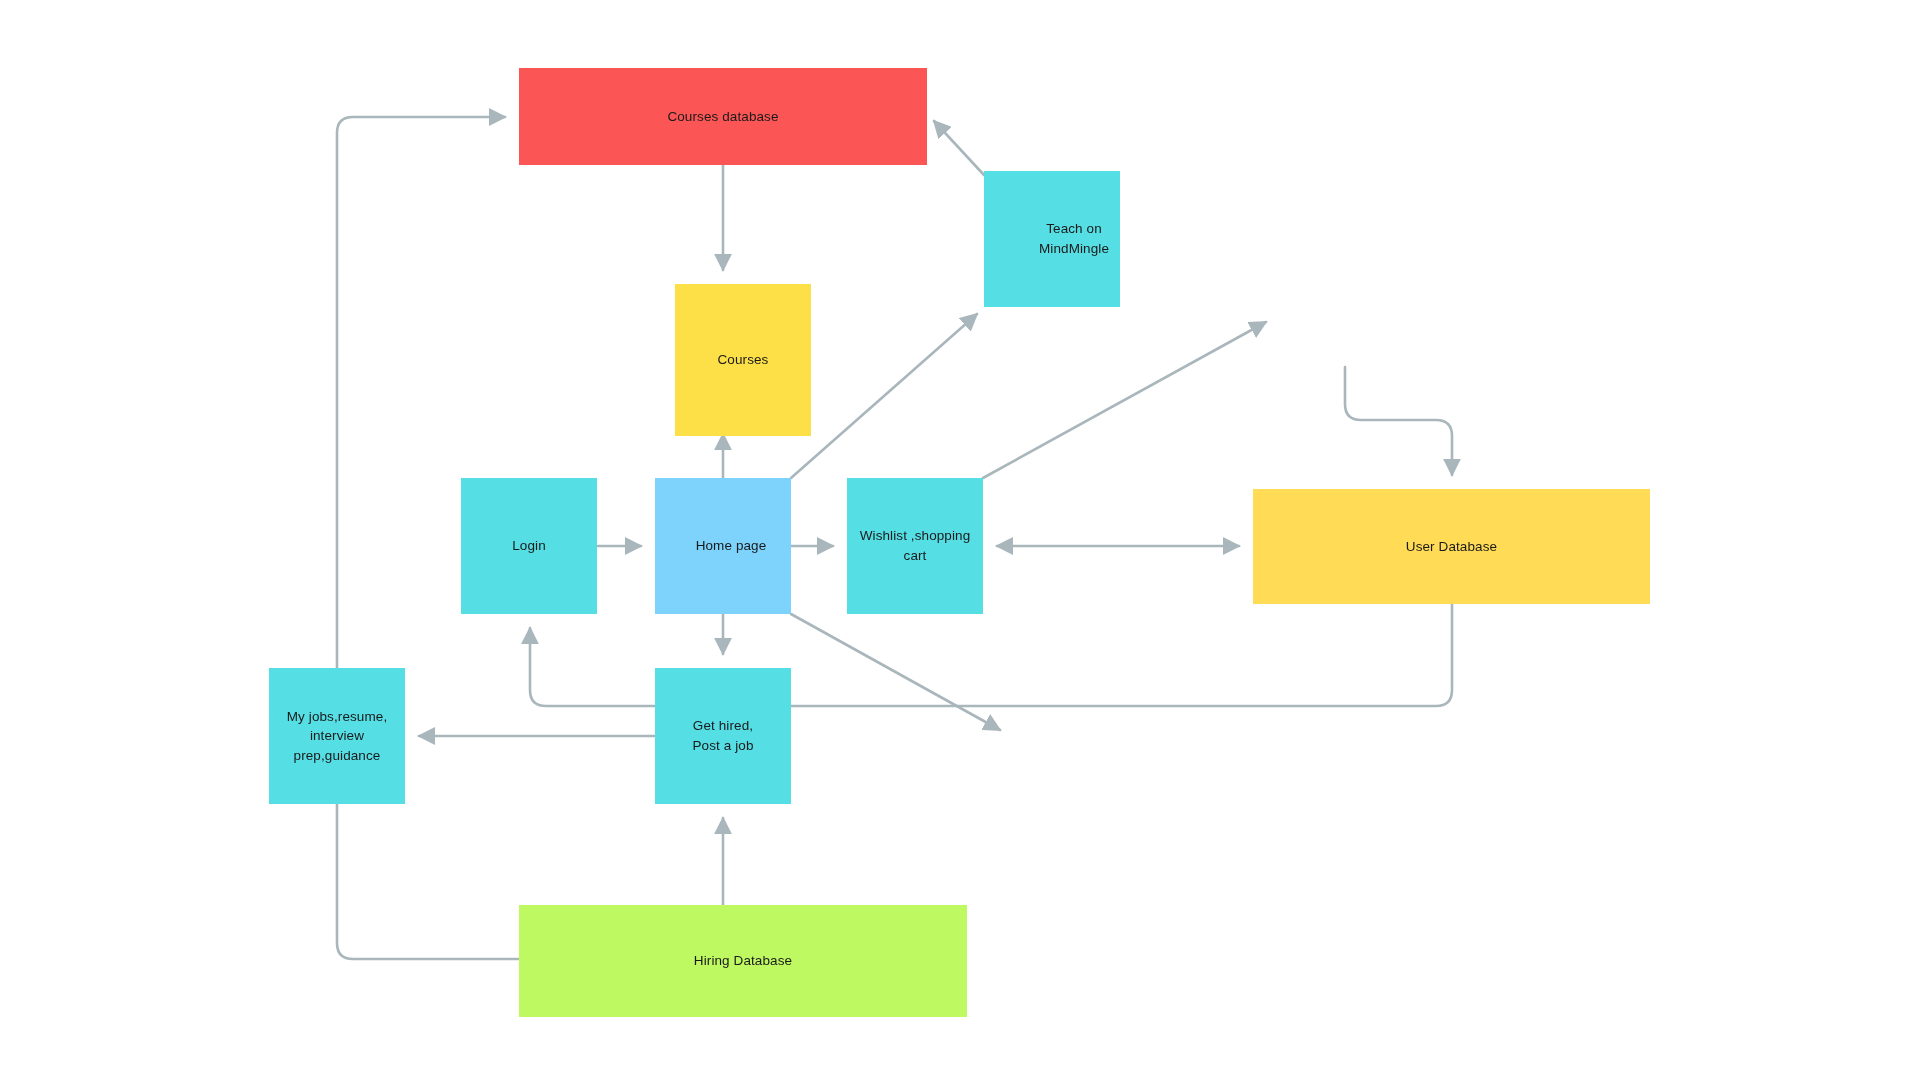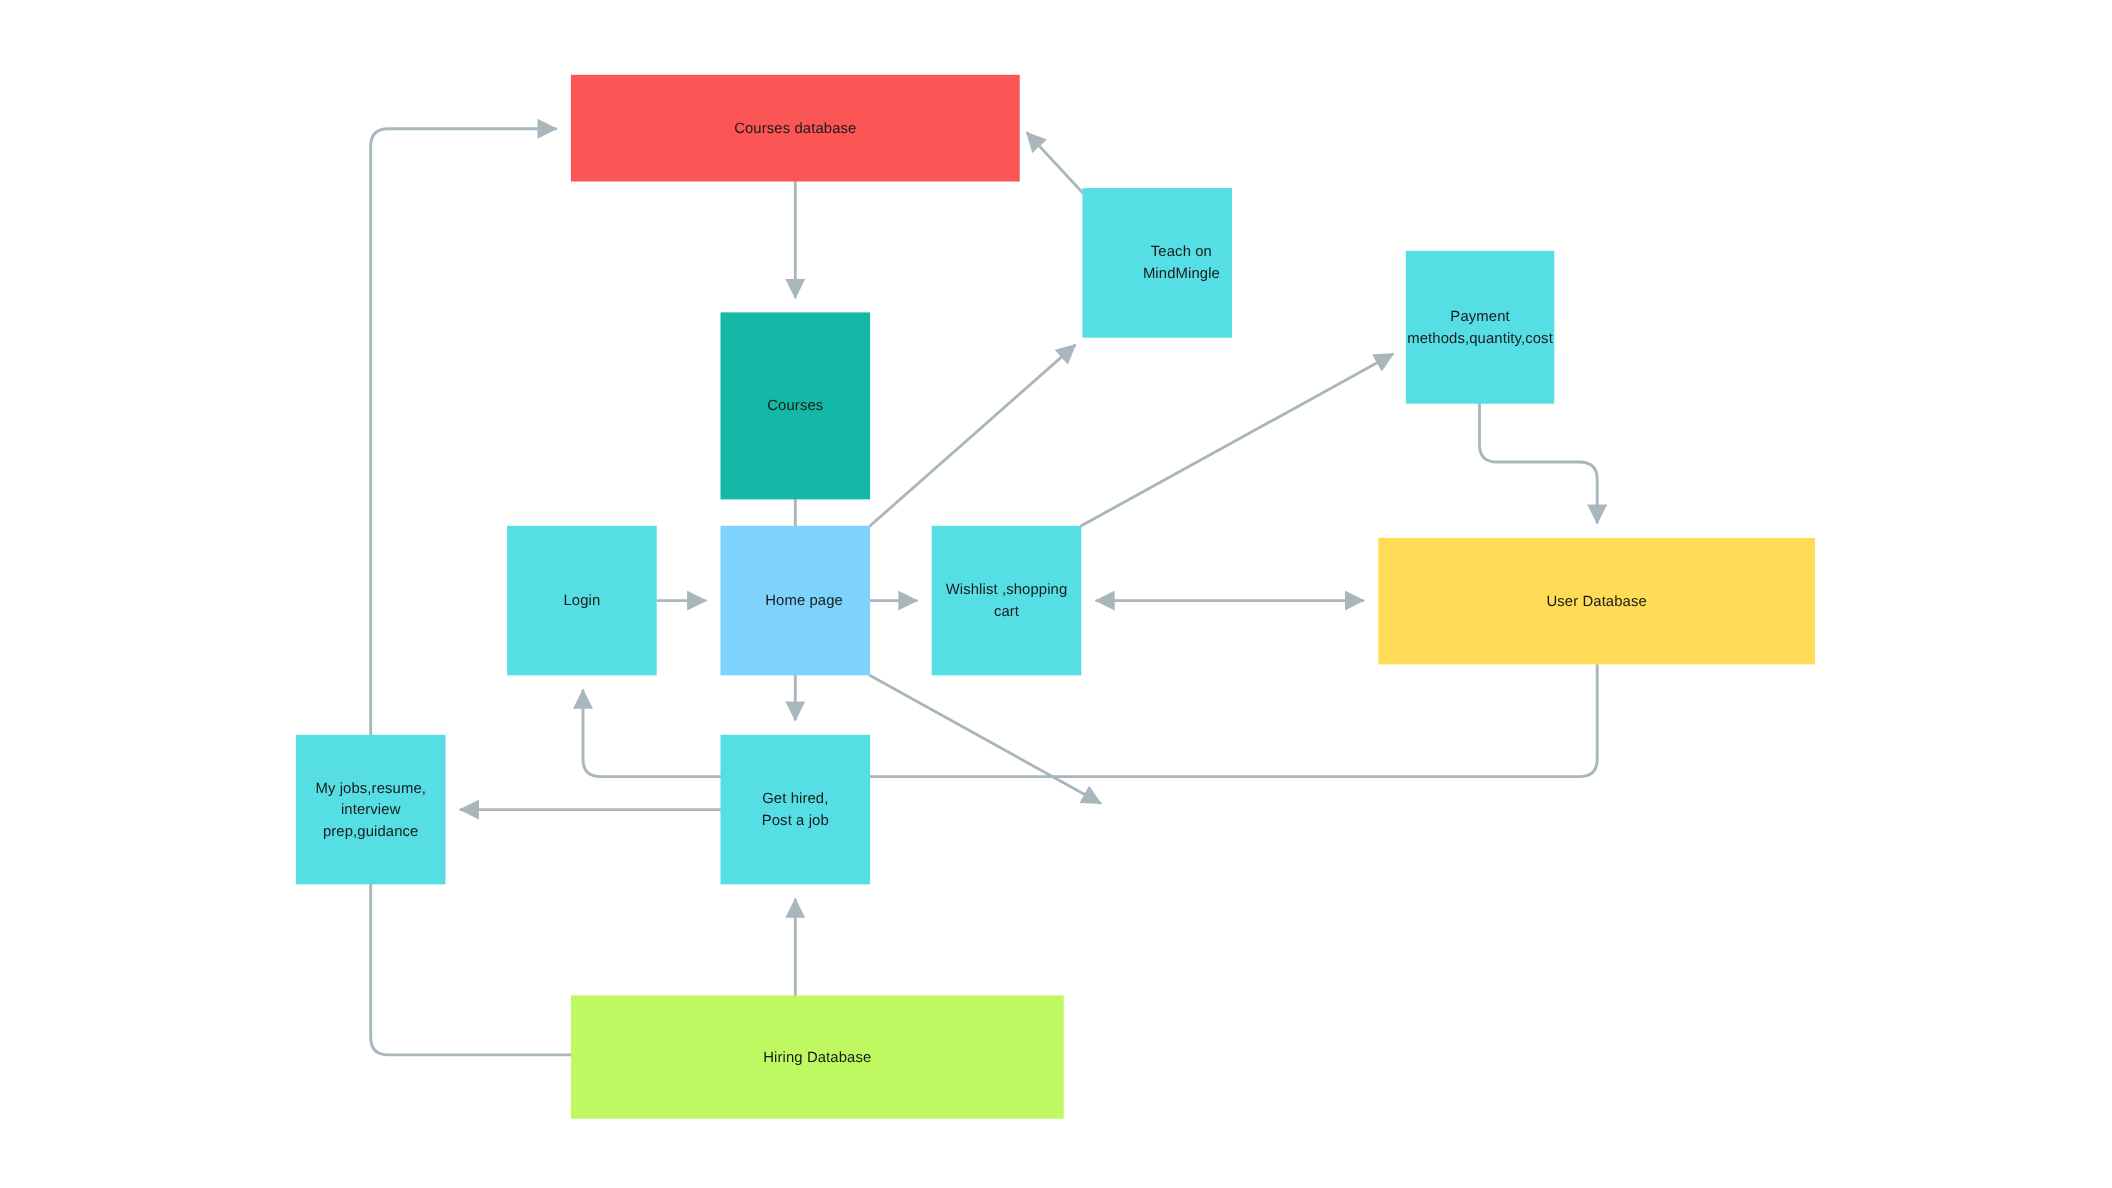--- a/index.html
+++ b/index.html
@@ -102,10 +102,6 @@
     <span class="node-label">Teach on MindMingle</span>
   </div>
 
-  <div class="node" style="left:1278px; top:228px; width:135px; height:139px; background:#55DEE4;">
-    <span class="node-label">Payment
-methods,quantity,cost</span>
-  </div>
 
   <div class="node" style="left:655px; top:284px; width:136px; height:170px; background:#14b8a6;">
     <span class="node-label">Courses</span>

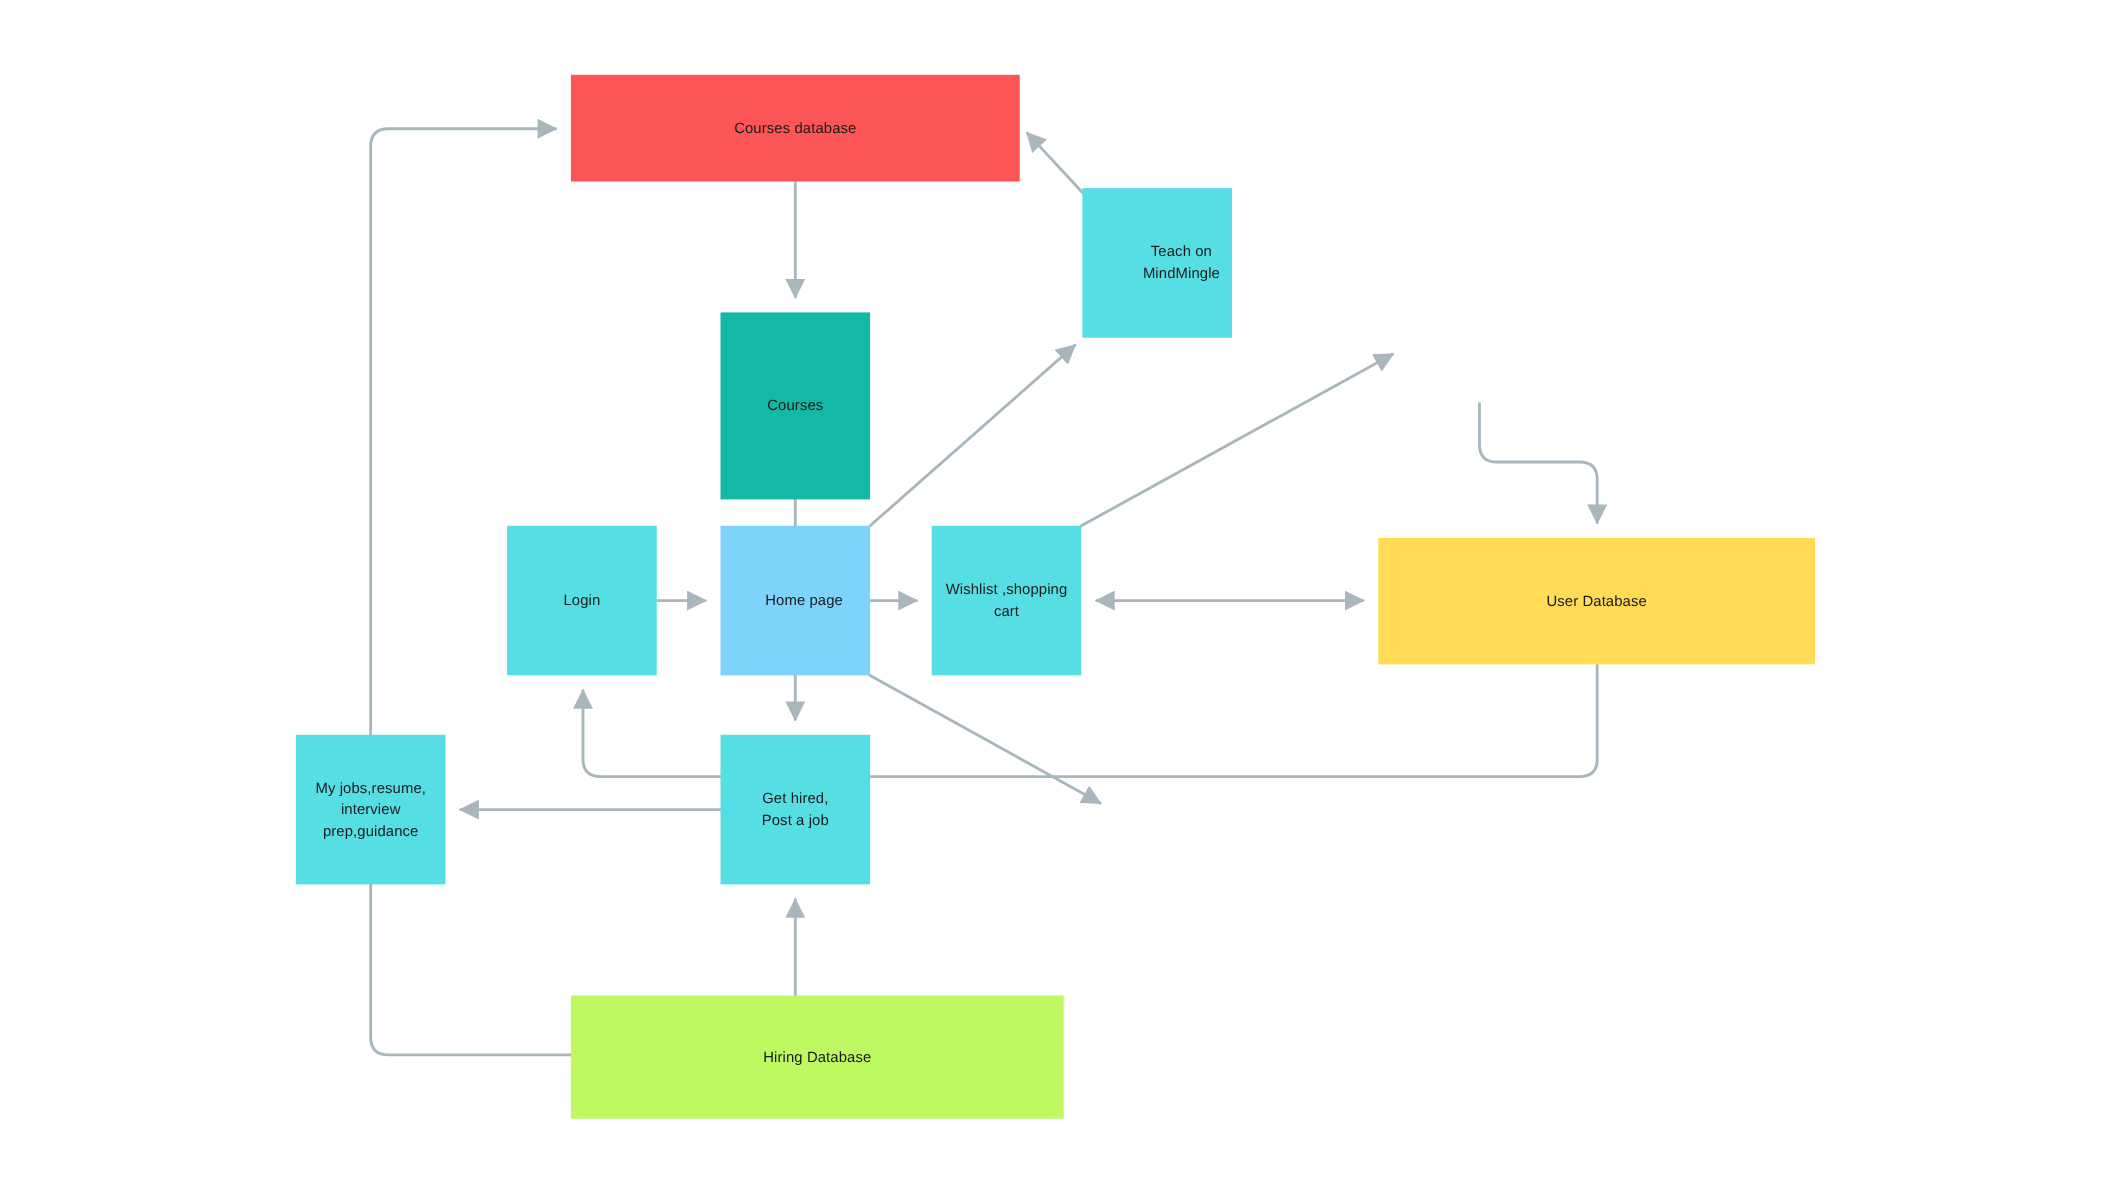--- a/index.html
+++ b/index.html
@@ -103,7 +103,7 @@
   </div>
 
 
-  <div class="node" style="left:655px; top:284px; width:136px; height:170px; background:#14b8a6;">
+  <div class="node" style="left:675px; top:284px; width:136px; height:152px; background:#fde047;">
     <span class="node-label">Courses</span>
   </div>
 

